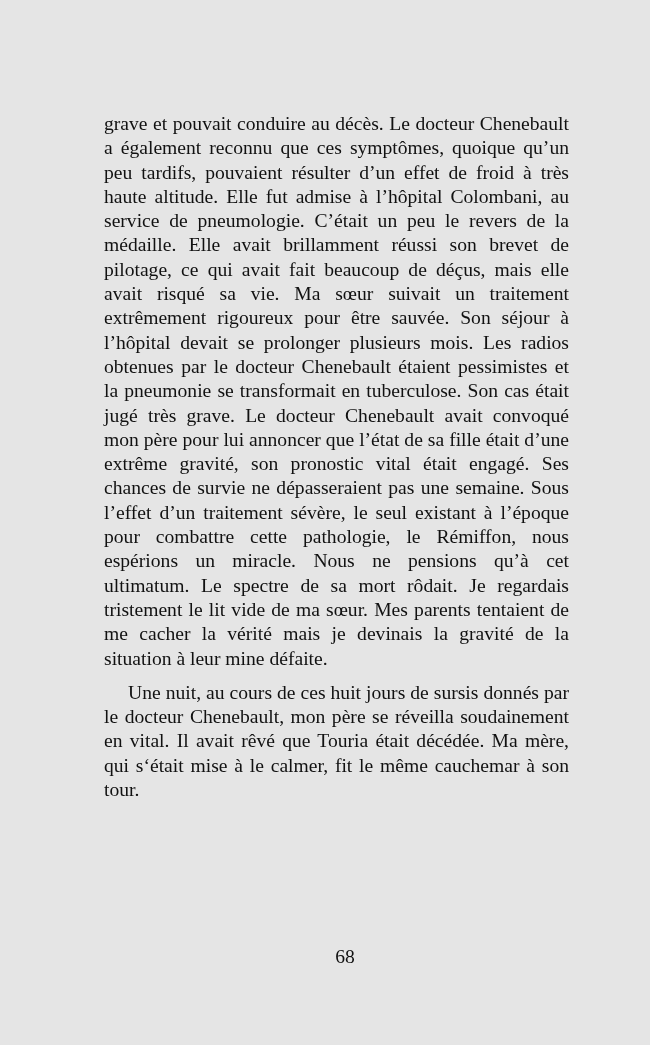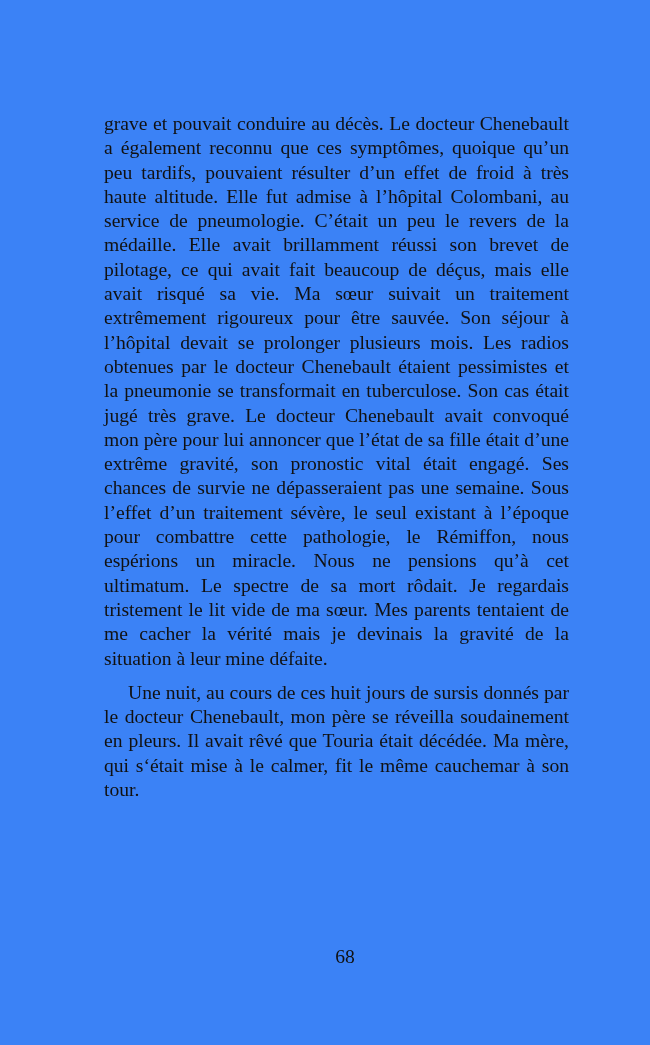--- a/index.html
+++ b/index.html
@@ -18,7 +18,7 @@
       left: 0; top: 0;
       width: 650px;
       height: 1045px;
-      background: #3b82f6;
+      background: #e5e5e5;
     }
     .text-block {
       position: absolute;

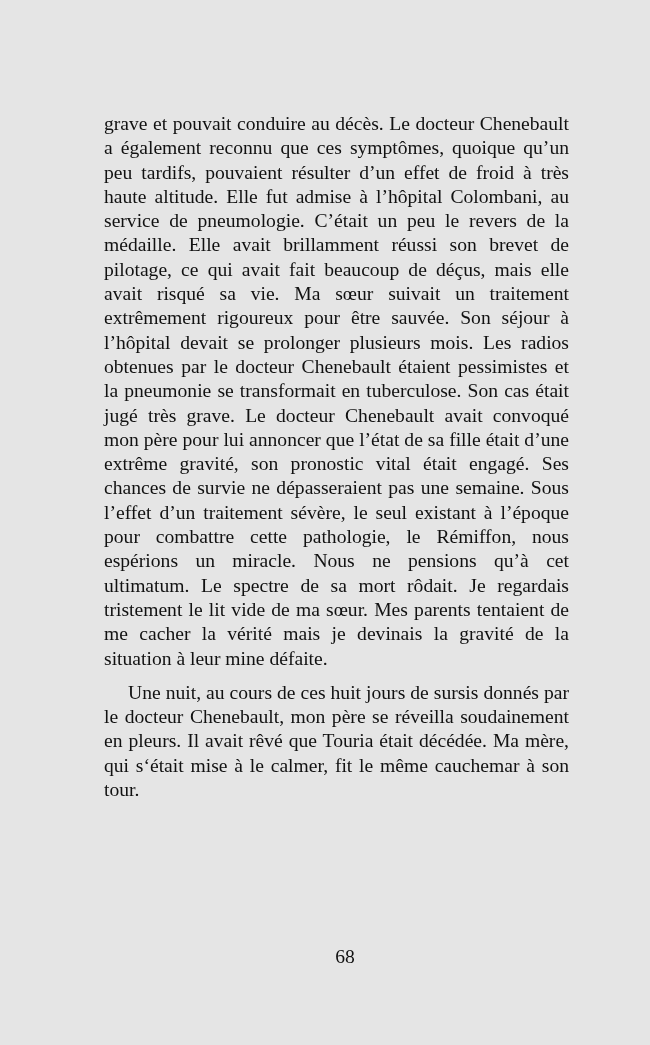--- a/index.html
+++ b/index.html
@@ -56,7 +56,7 @@
 <div class="page">
   <div class="text-block">
     <p class="para-1">grave et pouvait conduire au décès. Le docteur Chenebault a également reconnu que ces symptômes, quoique qu’un peu tardifs, pouvaient résulter d’un effet de froid à très haute altitude. Elle fut admise à l’hôpital Colombani, au service de pneumologie. C’était un peu le revers de la médaille. Elle avait brillamment réussi son brevet de pilotage, ce qui avait fait beaucoup de déçus, mais elle avait risqué sa vie. Ma sœur suivait un traitement extrêmement rigoureux pour être sauvée. Son séjour à l’hôpital devait se prolonger plusieurs mois. Les radios obtenues par le docteur Chenebault étaient pessimistes et la pneumonie se transformait en tuberculose. Son cas était jugé très grave. Le docteur Chenebault avait convoqué mon père pour lui annoncer que l’état de sa fille était d’une extrême gravité, son pronostic vital était engagé. Ses chances de survie ne dépasseraient pas une semaine. Sous l’effet d’un traitement sévère, le seul existant à l’époque pour combattre cette pathologie, le Rémiffon, nous espérions un miracle. Nous ne pensions qu’à cet ultimatum. Le spectre de sa mort rôdait. Je regardais tristement le lit vide de ma sœur. Mes parents tentaient de me cacher la vérité mais je devinais la gravité de la situation à leur mine défaite.</p>
-    <p class="para-2">Une nuit, au cours de ces huit jours de sursis donnés par le docteur Chenebault, mon père se réveilla soudainement en pleurs. Il avait rêvé que Touria était décédée. Ma mère, qui s‘était mise à le calmer, fit le même cauchemar à son tour.</p>
+    <p class="para-2">Une nuit, au cours de ces huit jours de sursis donnés par le docteur Chenebault, mon père se réveilla soudainement en vital. Il avait rêvé que Touria était décédée. Ma mère, qui s‘était mise à le calmer, fit le même cauchemar à son tour.</p>
   </div>
   <div class="page-number">68</div>
 </div>

